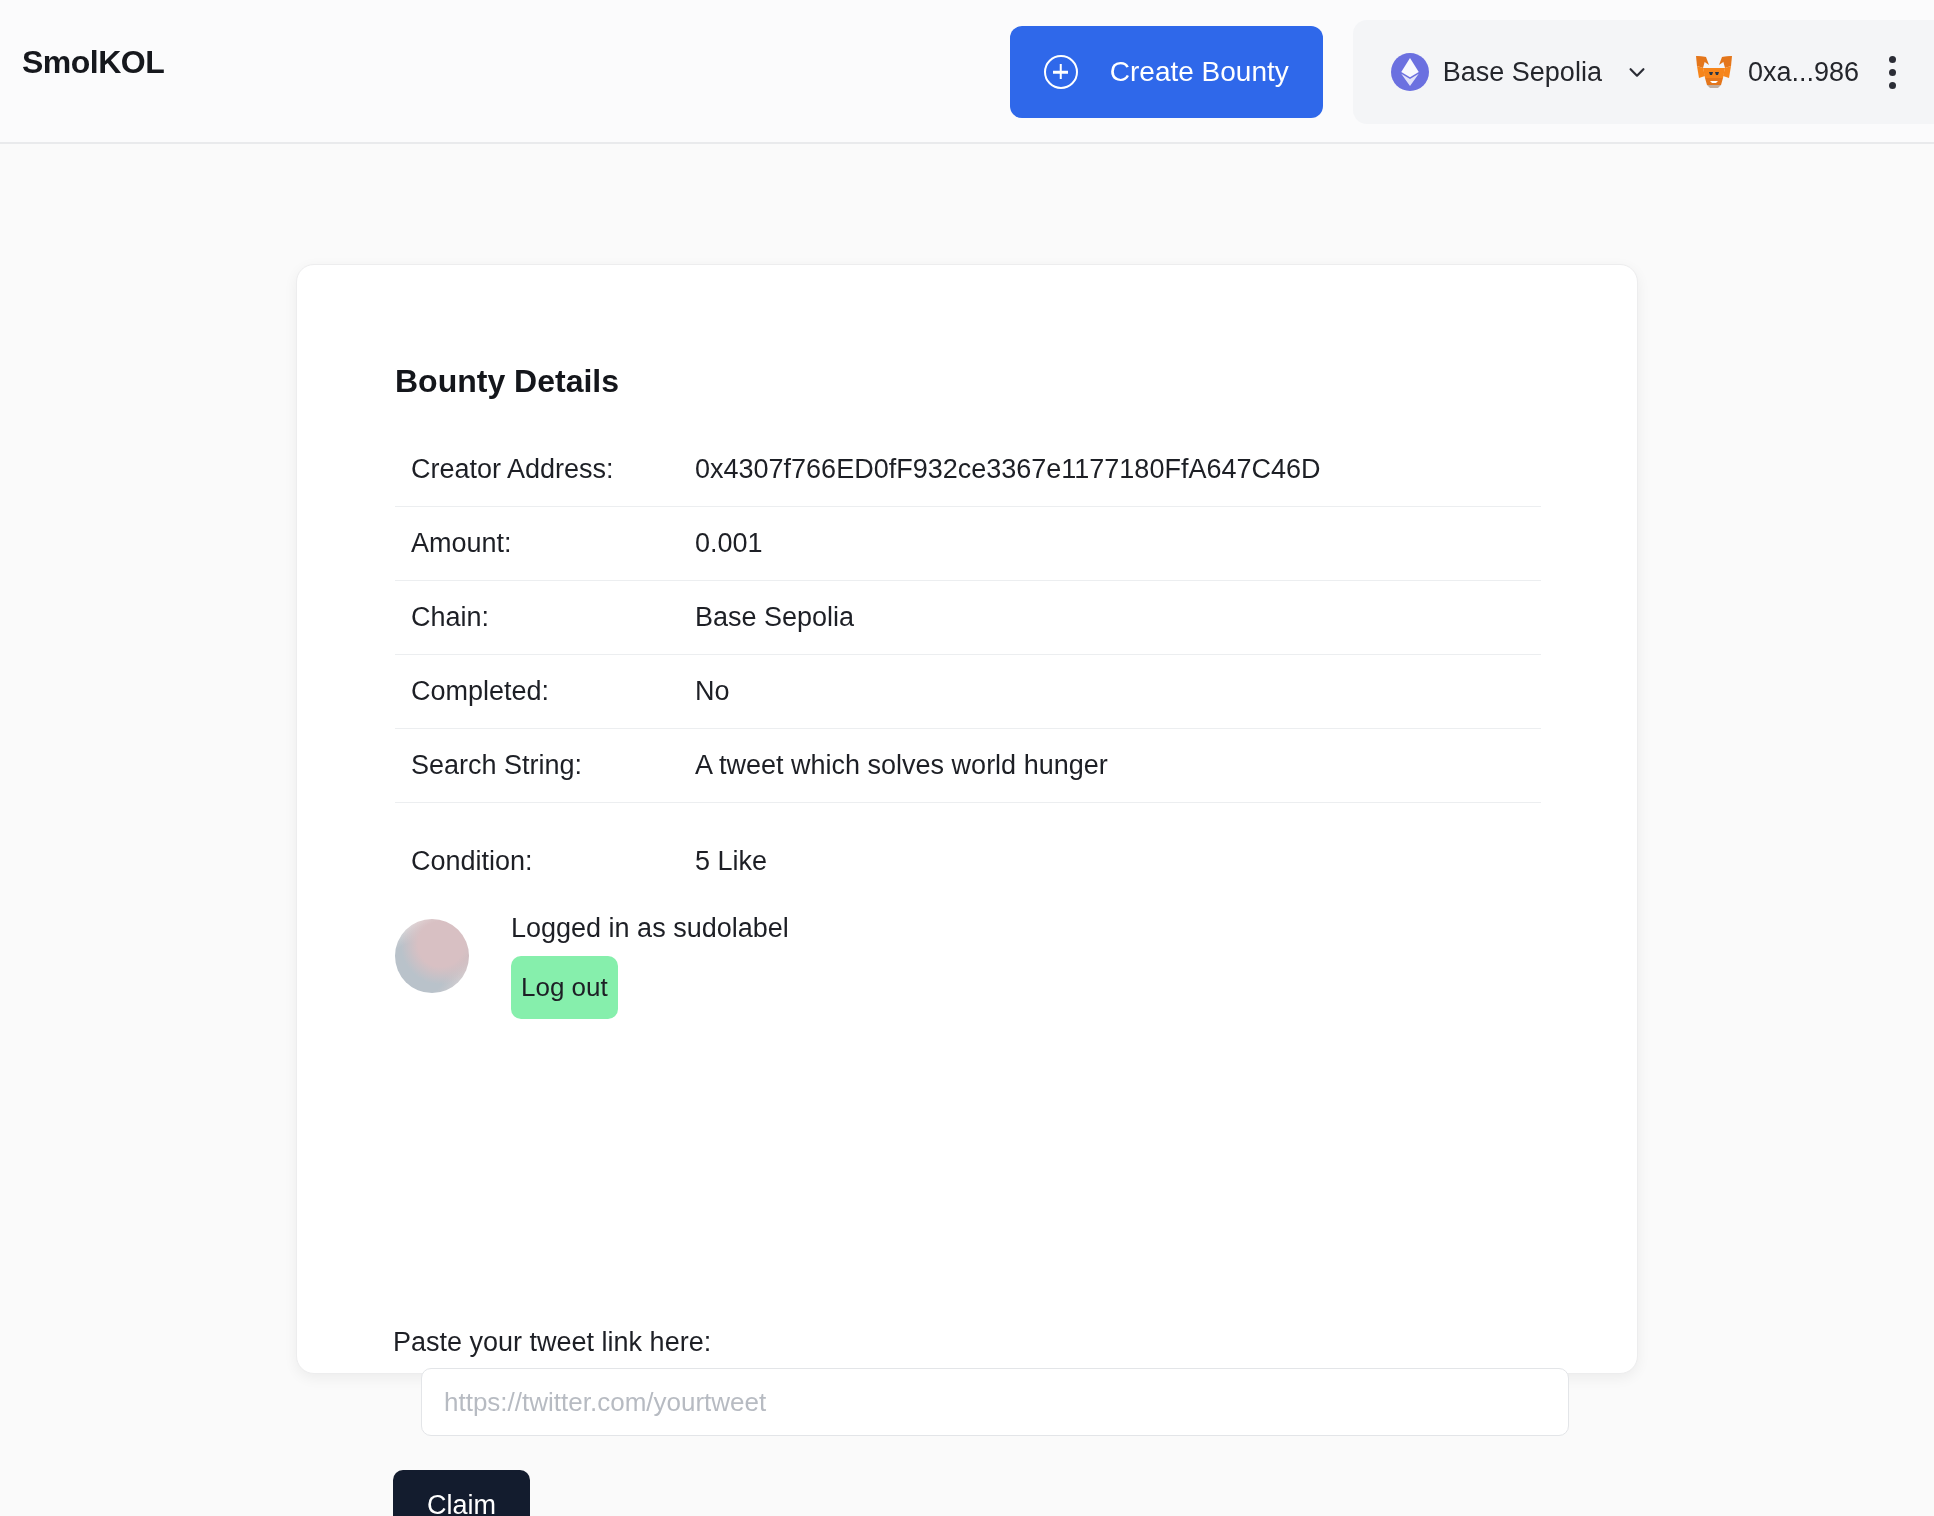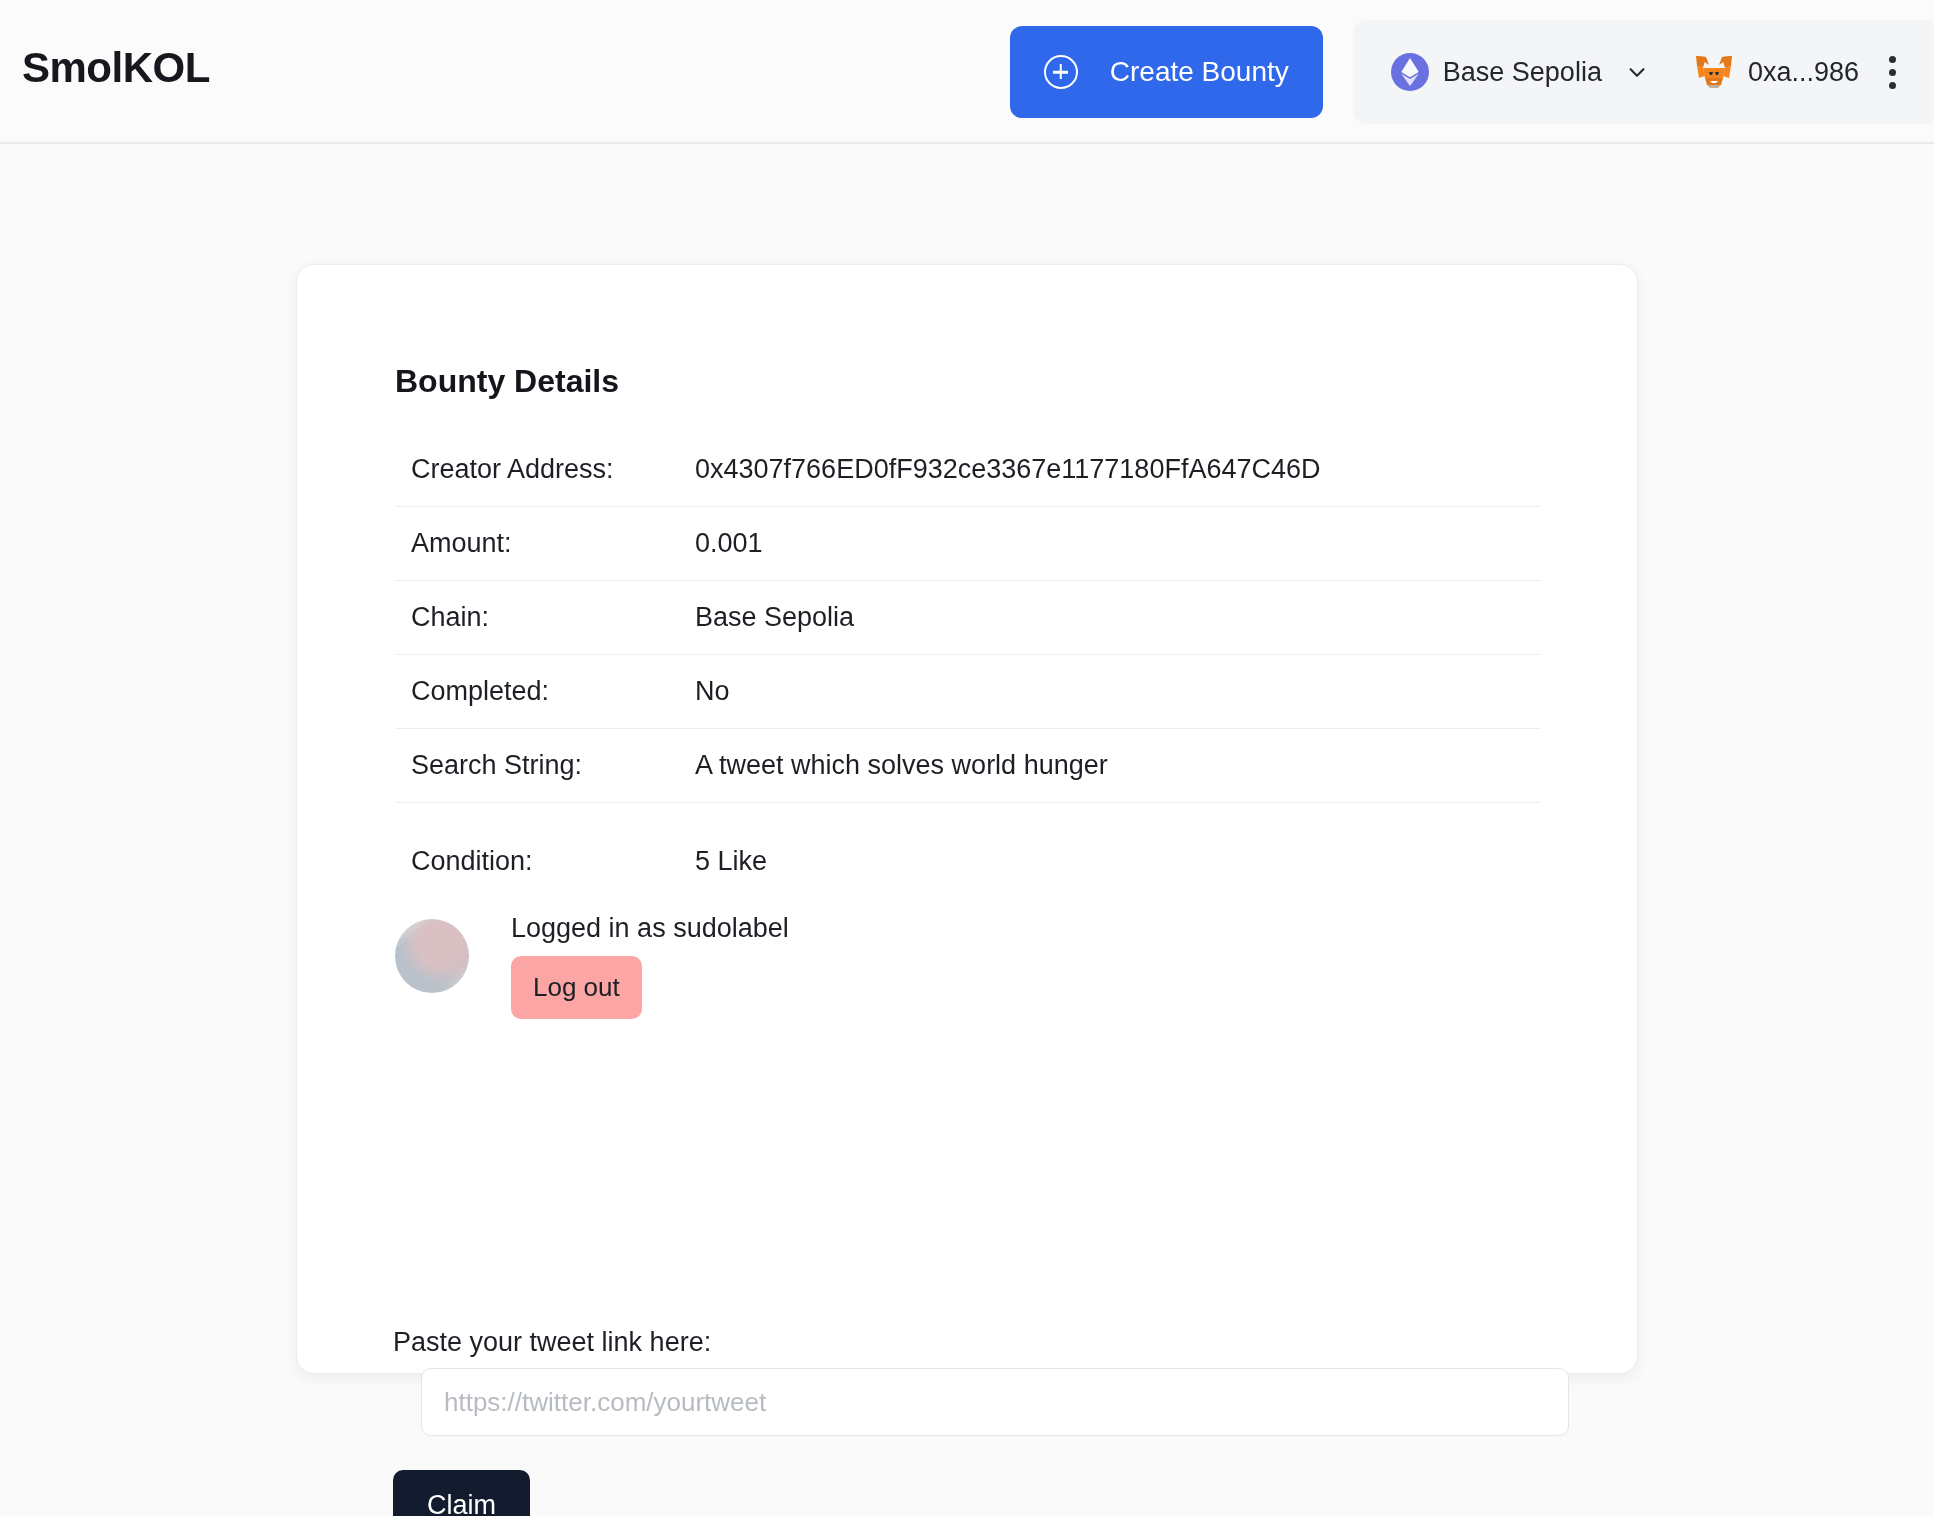--- a/index.html
+++ b/index.html
@@ -33,7 +33,7 @@
     position: absolute;
     left: 22px;
     top: 44px;
-    font-size: 42px;
+    font-size: 32px;
     font-weight: bold;
     letter-spacing: -0.5px;
     color: #16181d;

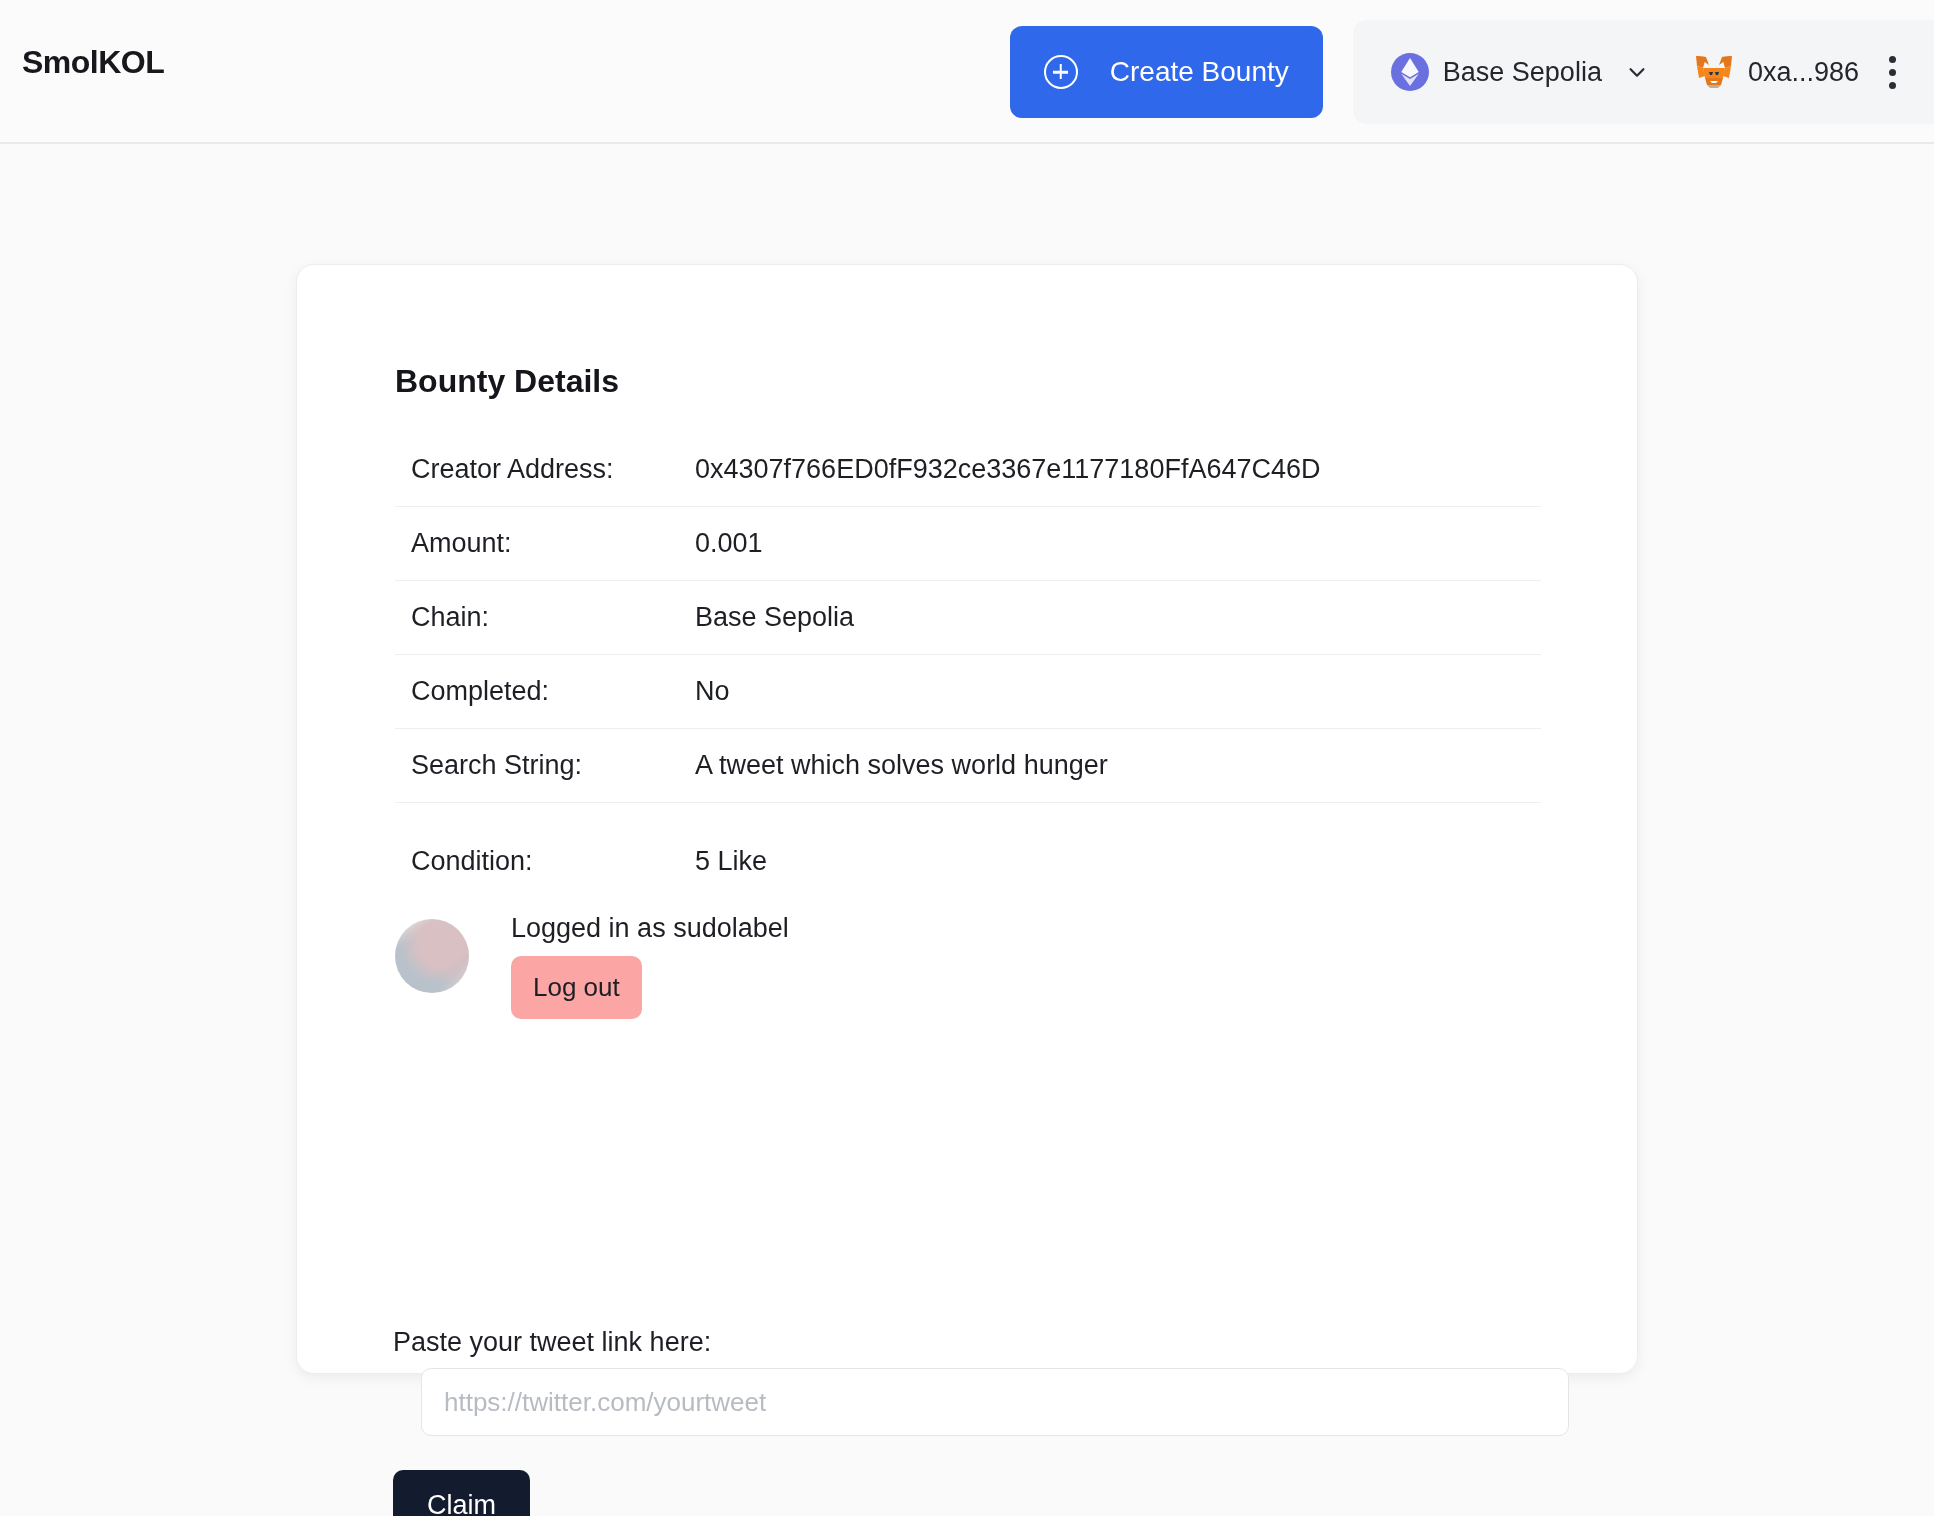--- a/index.html
+++ b/index.html
@@ -228,10 +228,10 @@
   }
   .logout-btn {
     align-self: flex-start;
-    background: #fca5a5;
+    background: #86efac;
     border: none;
     border-radius: 10px;
-    padding: 16px 22px;
+    padding: 16px 10px;
     font-family: "Liberation Sans", sans-serif;
     font-size: 26px;
     color: #1d1f25;

